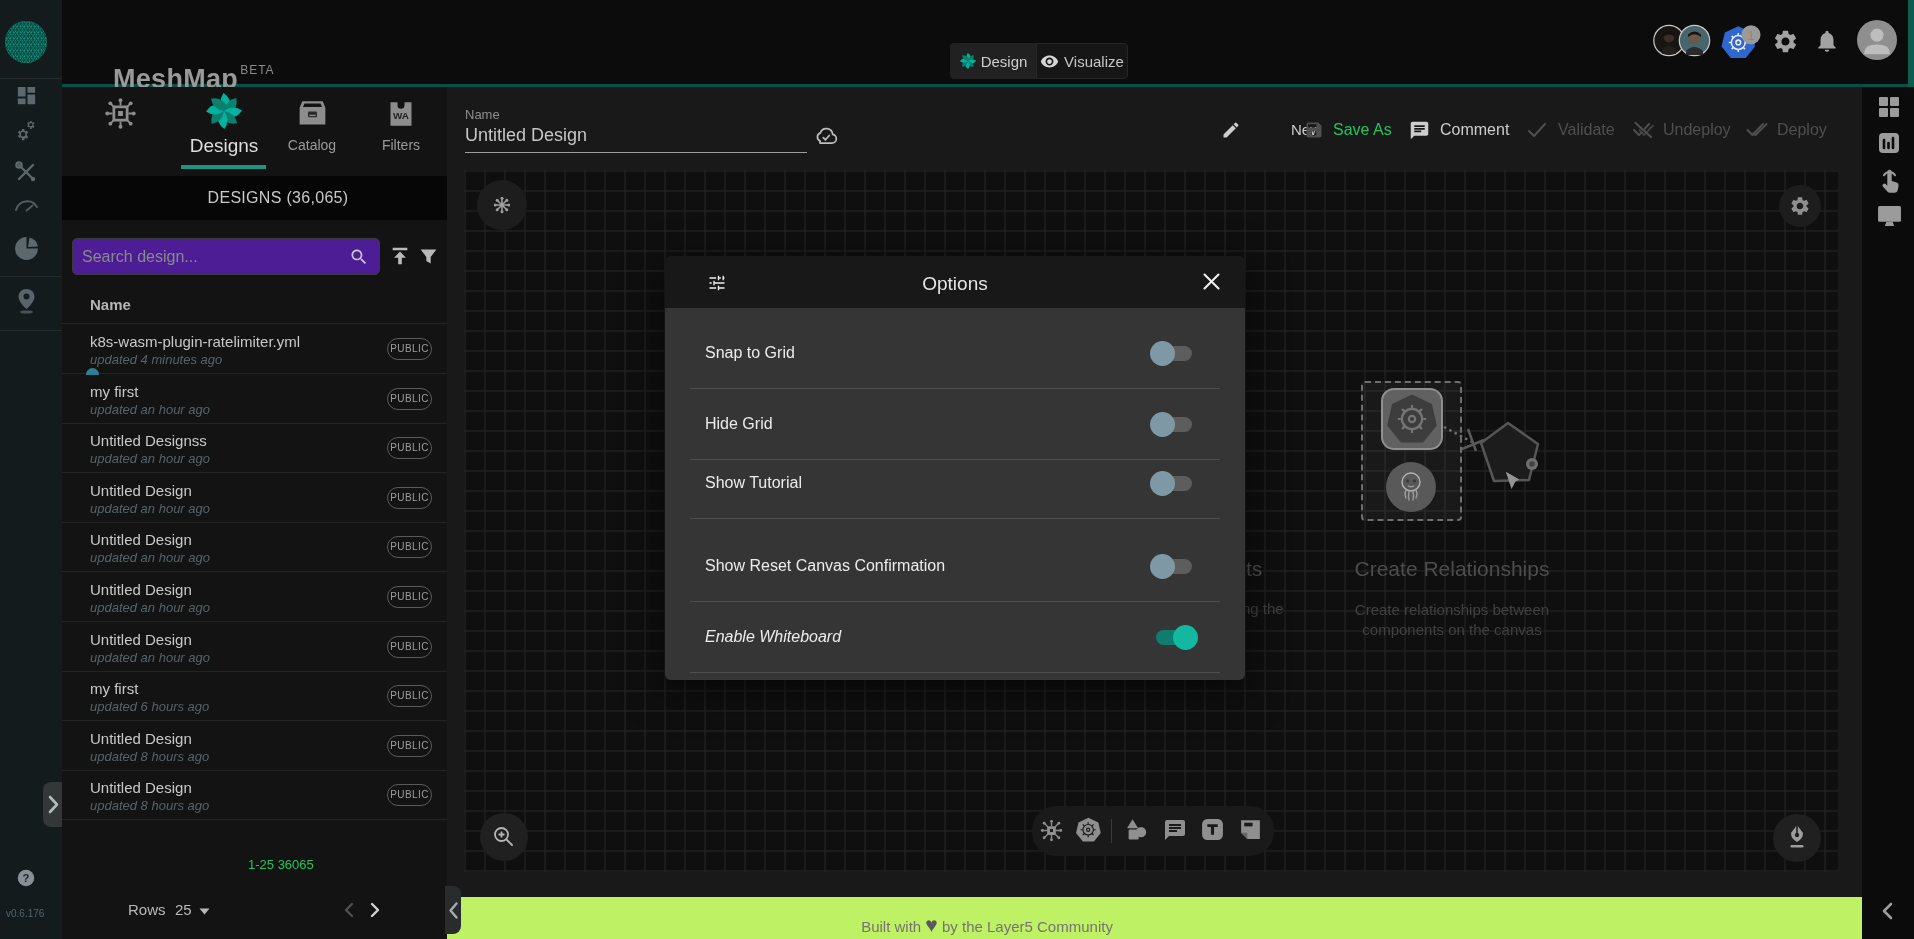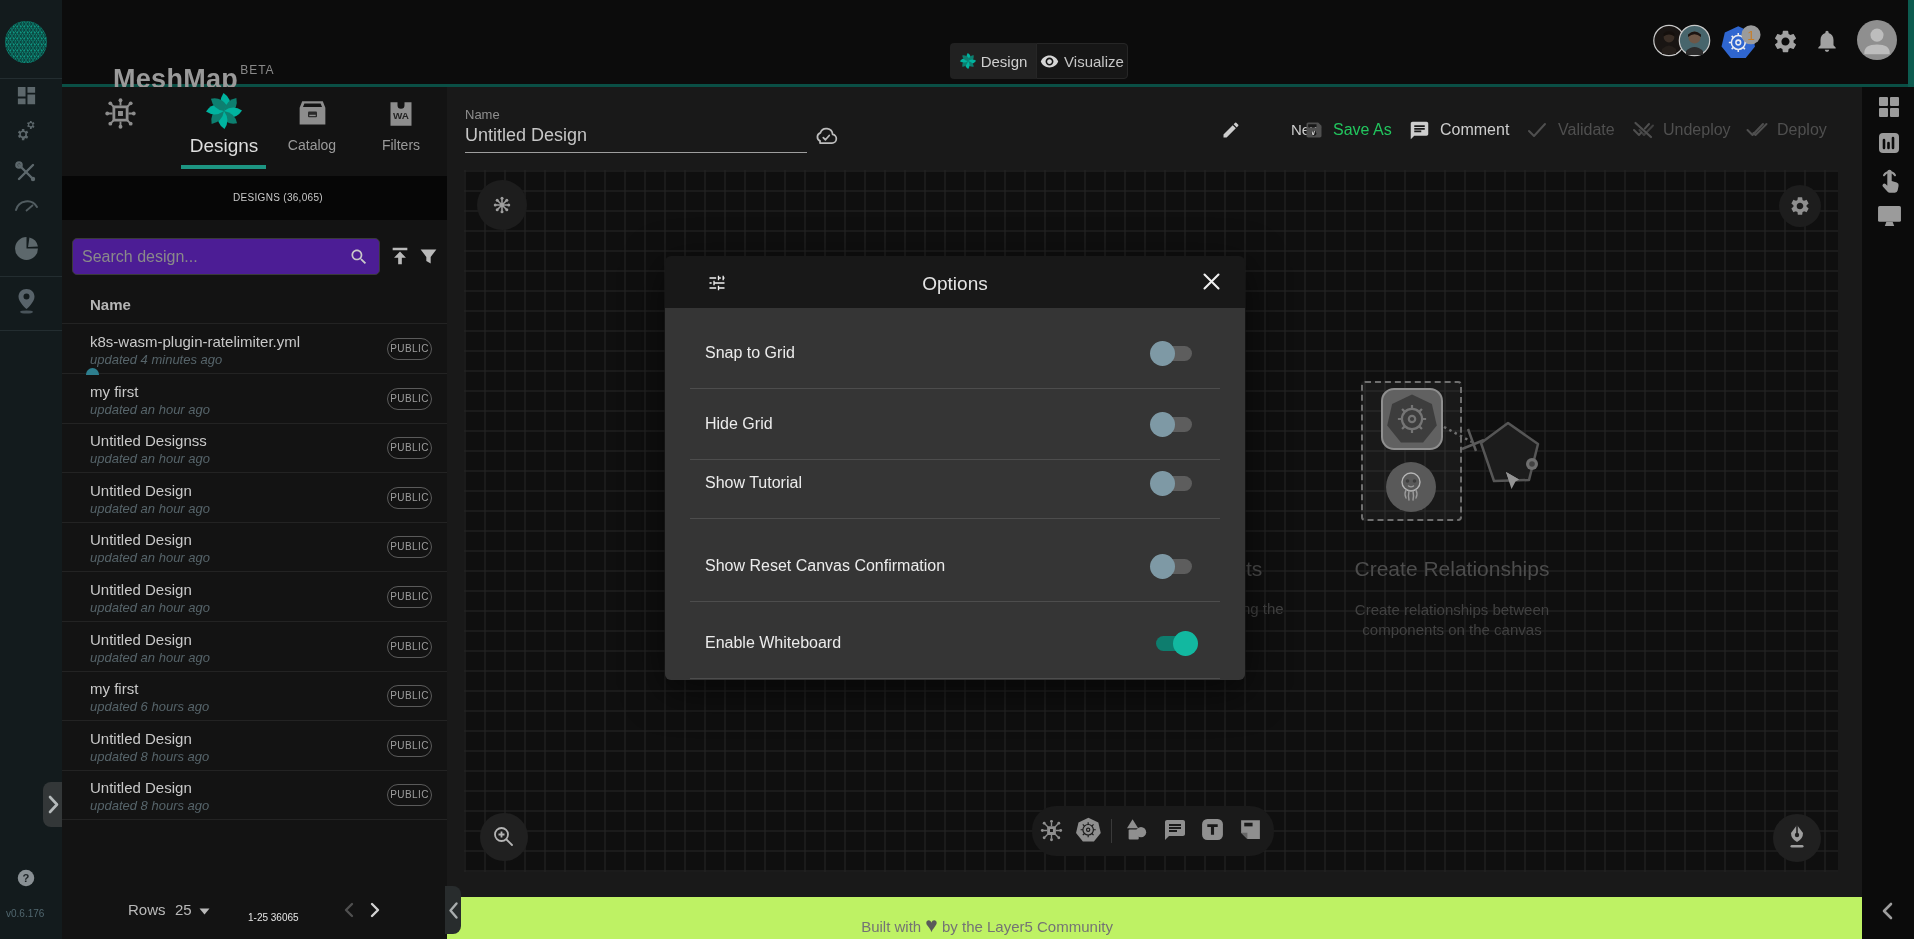--- a/index.html
+++ b/index.html
@@ -28,7 +28,7 @@
   
   #lpanel { left:62px; top:87px; width:385px; height:852px; background:#131313; }
   .tablabel { color:#9a9a9a; font-size:14px; text-align:center; }
-  #dbar { left:0px; top:89px; width:432px; height:44px; background:#060606; color:#c9c9c9; font-size:10px; letter-spacing:0.3px; text-align:center; line-height:44px; }
+  #dbar { left:0px; top:89px; width:432px; height:44px; background:#060606; color:#c9c9c9; font-size:16px; letter-spacing:0.3px; text-align:center; line-height:44px; }
   #searchbox { left:10px; top:151px; width:308px; height:37px; border:1px solid #3a3a3a; border-radius:5px; background:#4c1d95; color:#8a8a8a; font-size:16px; line-height:35px; padding-left:9px; }
   #namehdr { left:28px; top:209px; color:#b5b5b5; font-size:15px; font-weight:bold; }
 

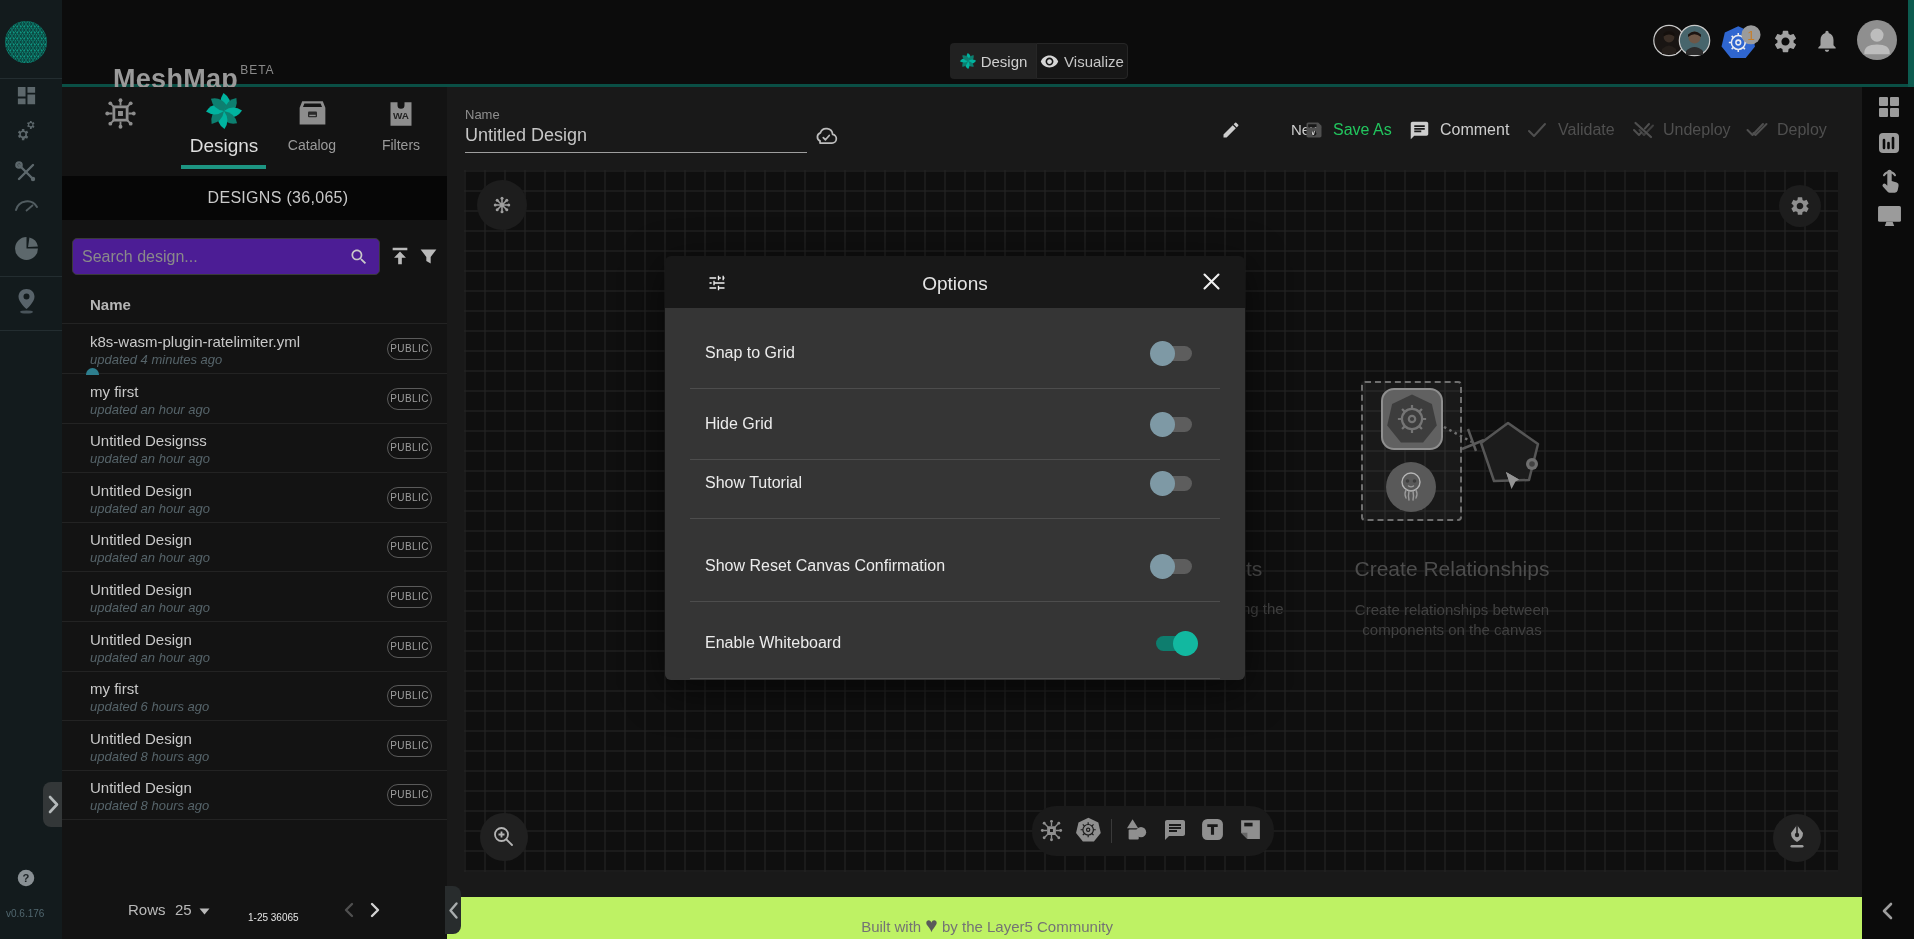--- a/index.html
+++ b/index.html
@@ -520,7 +520,7 @@
             <span class="knob"></span>
           </span>
         </div>
-      <div class="abs optrow" style="top:300px;">
+      <div class="abs optrow" style="top:294px;font-style:italic;">
           <span class="optlabel">Enable Whiteboard</span>
           <span class="toggle on">
             <span class="knob"></span>

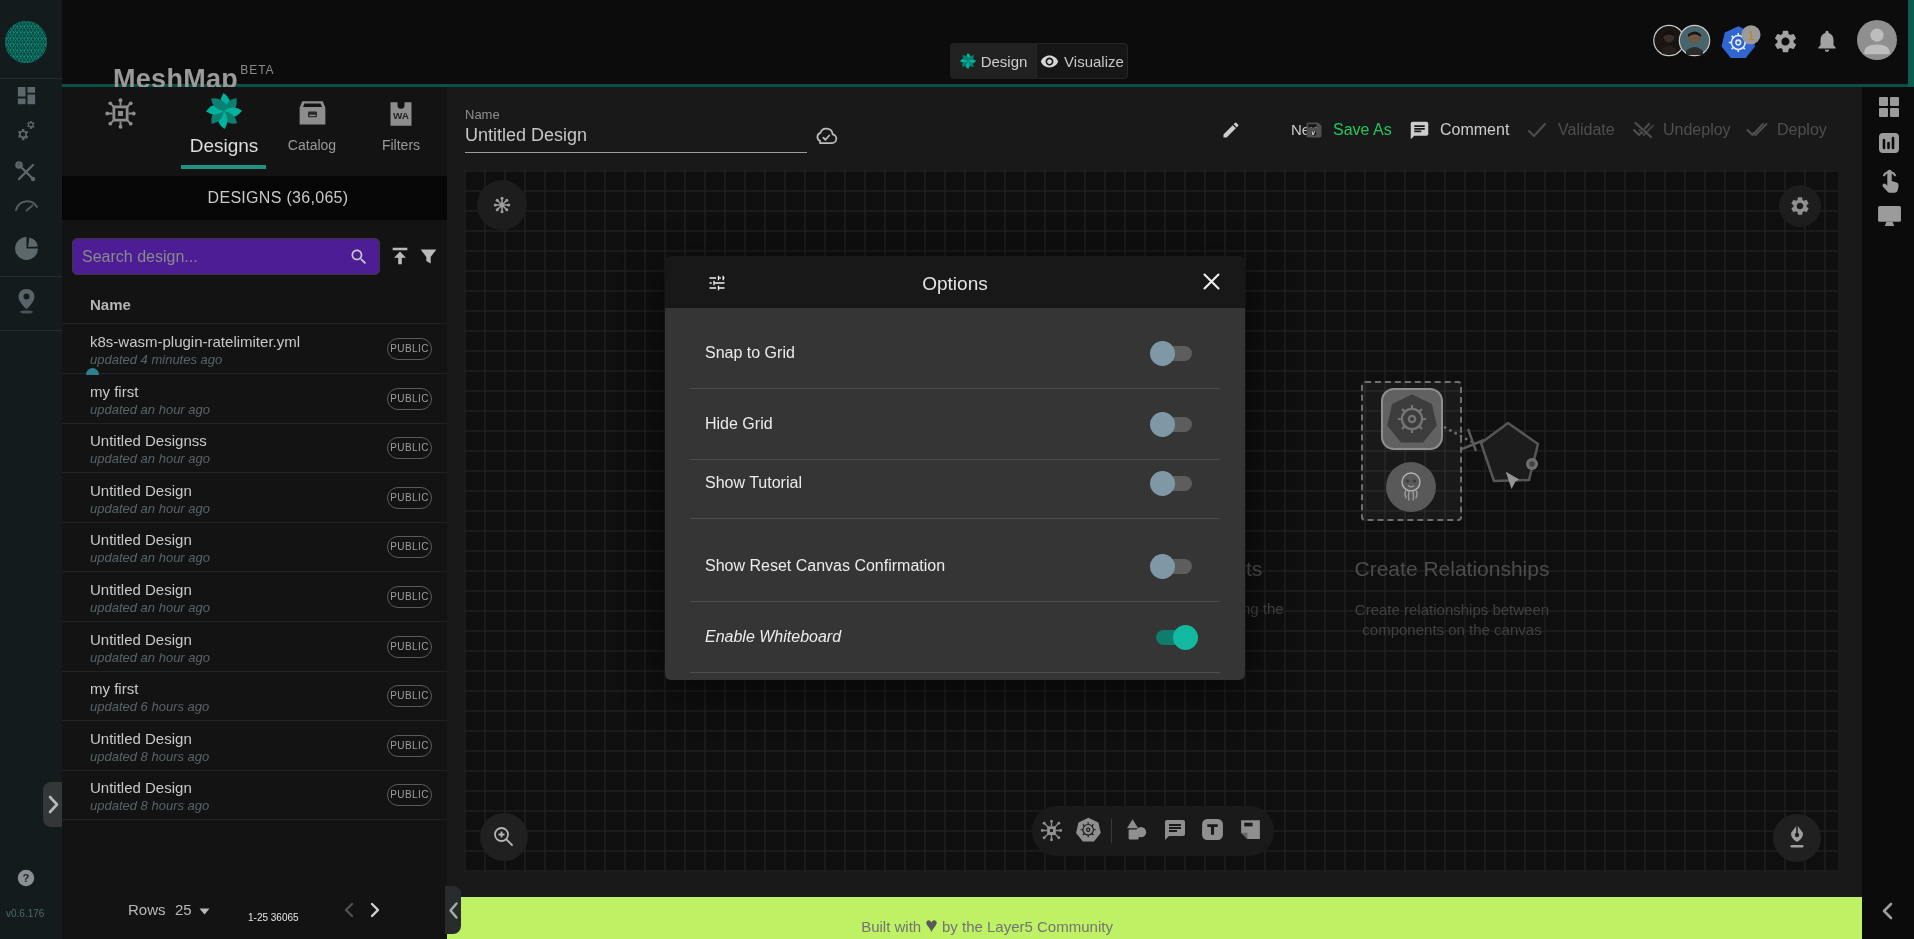--- a/index.html
+++ b/index.html
@@ -271,7 +271,7 @@
     <svg class="abs" style="left:136px;top:820px;" width="13" height="9" viewBox="0 0 13 9" fill="#b9b9b9">
         <path d="M1.5 1.5 L6.5 7.5 L11.5 1.5 Z"></path>
       </svg>
-    <div class="abs" style="left:186px;top:825px;color:#e5e5e5;font-size:10px;">1-25 36065</div>
+    <div class="abs" style="left:186px;top:770px;color:#22c55e;font-size:13px;">1-25 36065</div>
     <svg class="abs" style="left:280px;top:815px;" width="14" height="16" viewBox="0 0 14 16" fill="none" stroke="#4f4f4f" stroke-width="2.4" stroke-linecap="round" stroke-linejoin="round">
         <path d="M10 2 L4 8 L10 14"></path>
       </svg>

